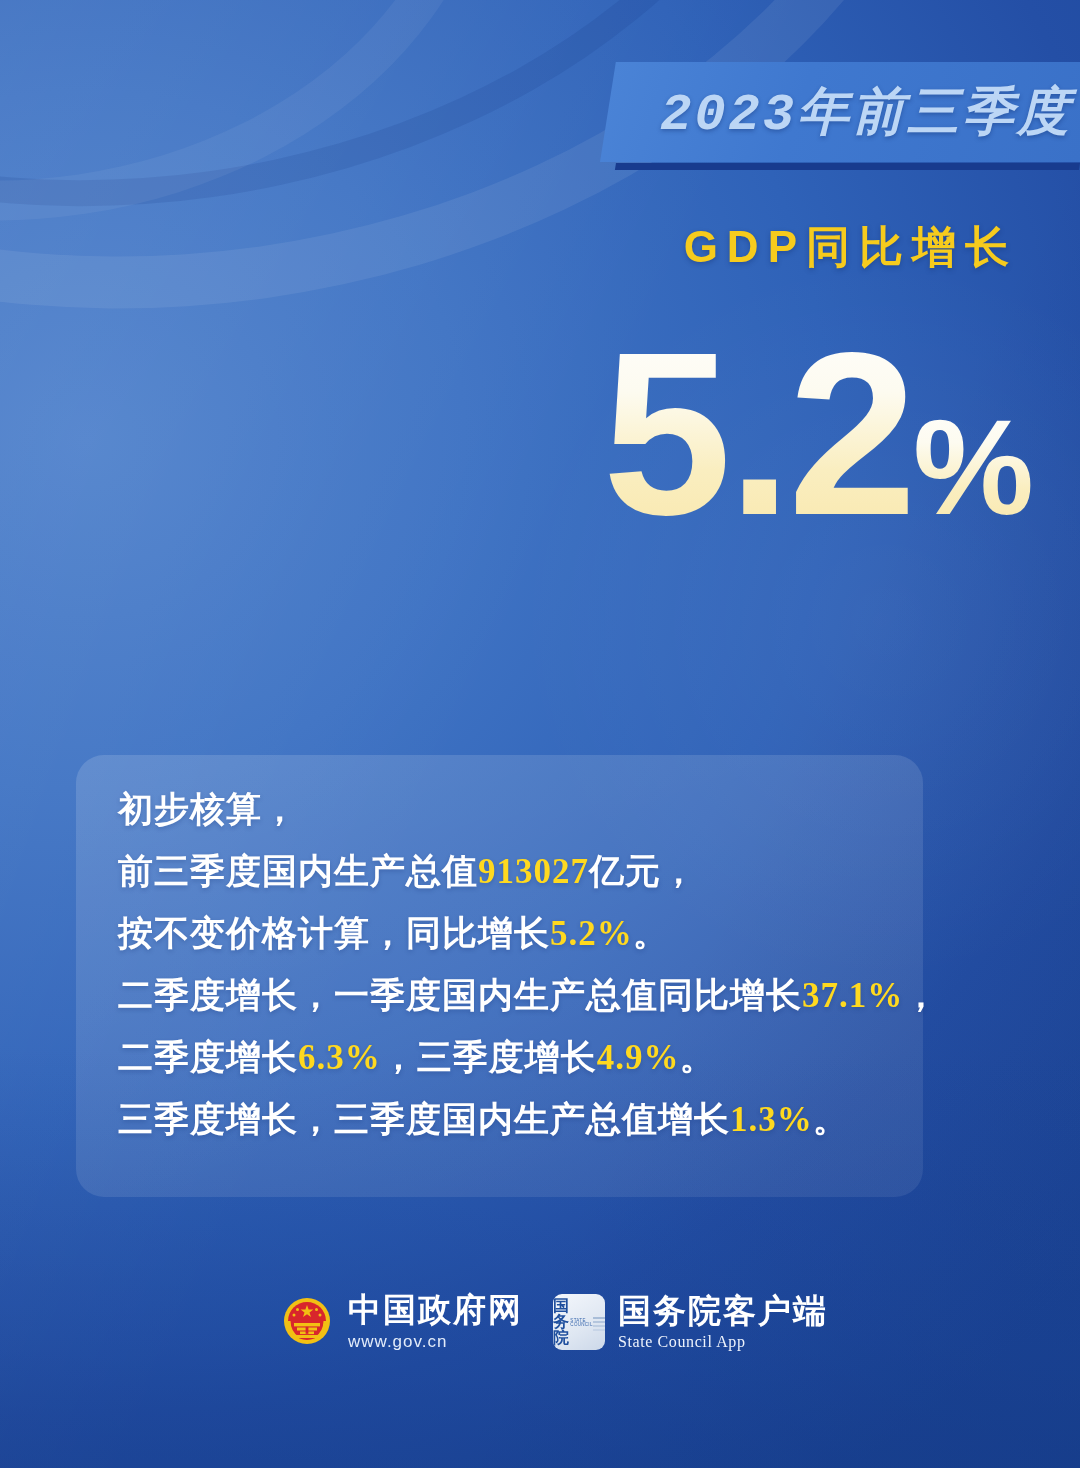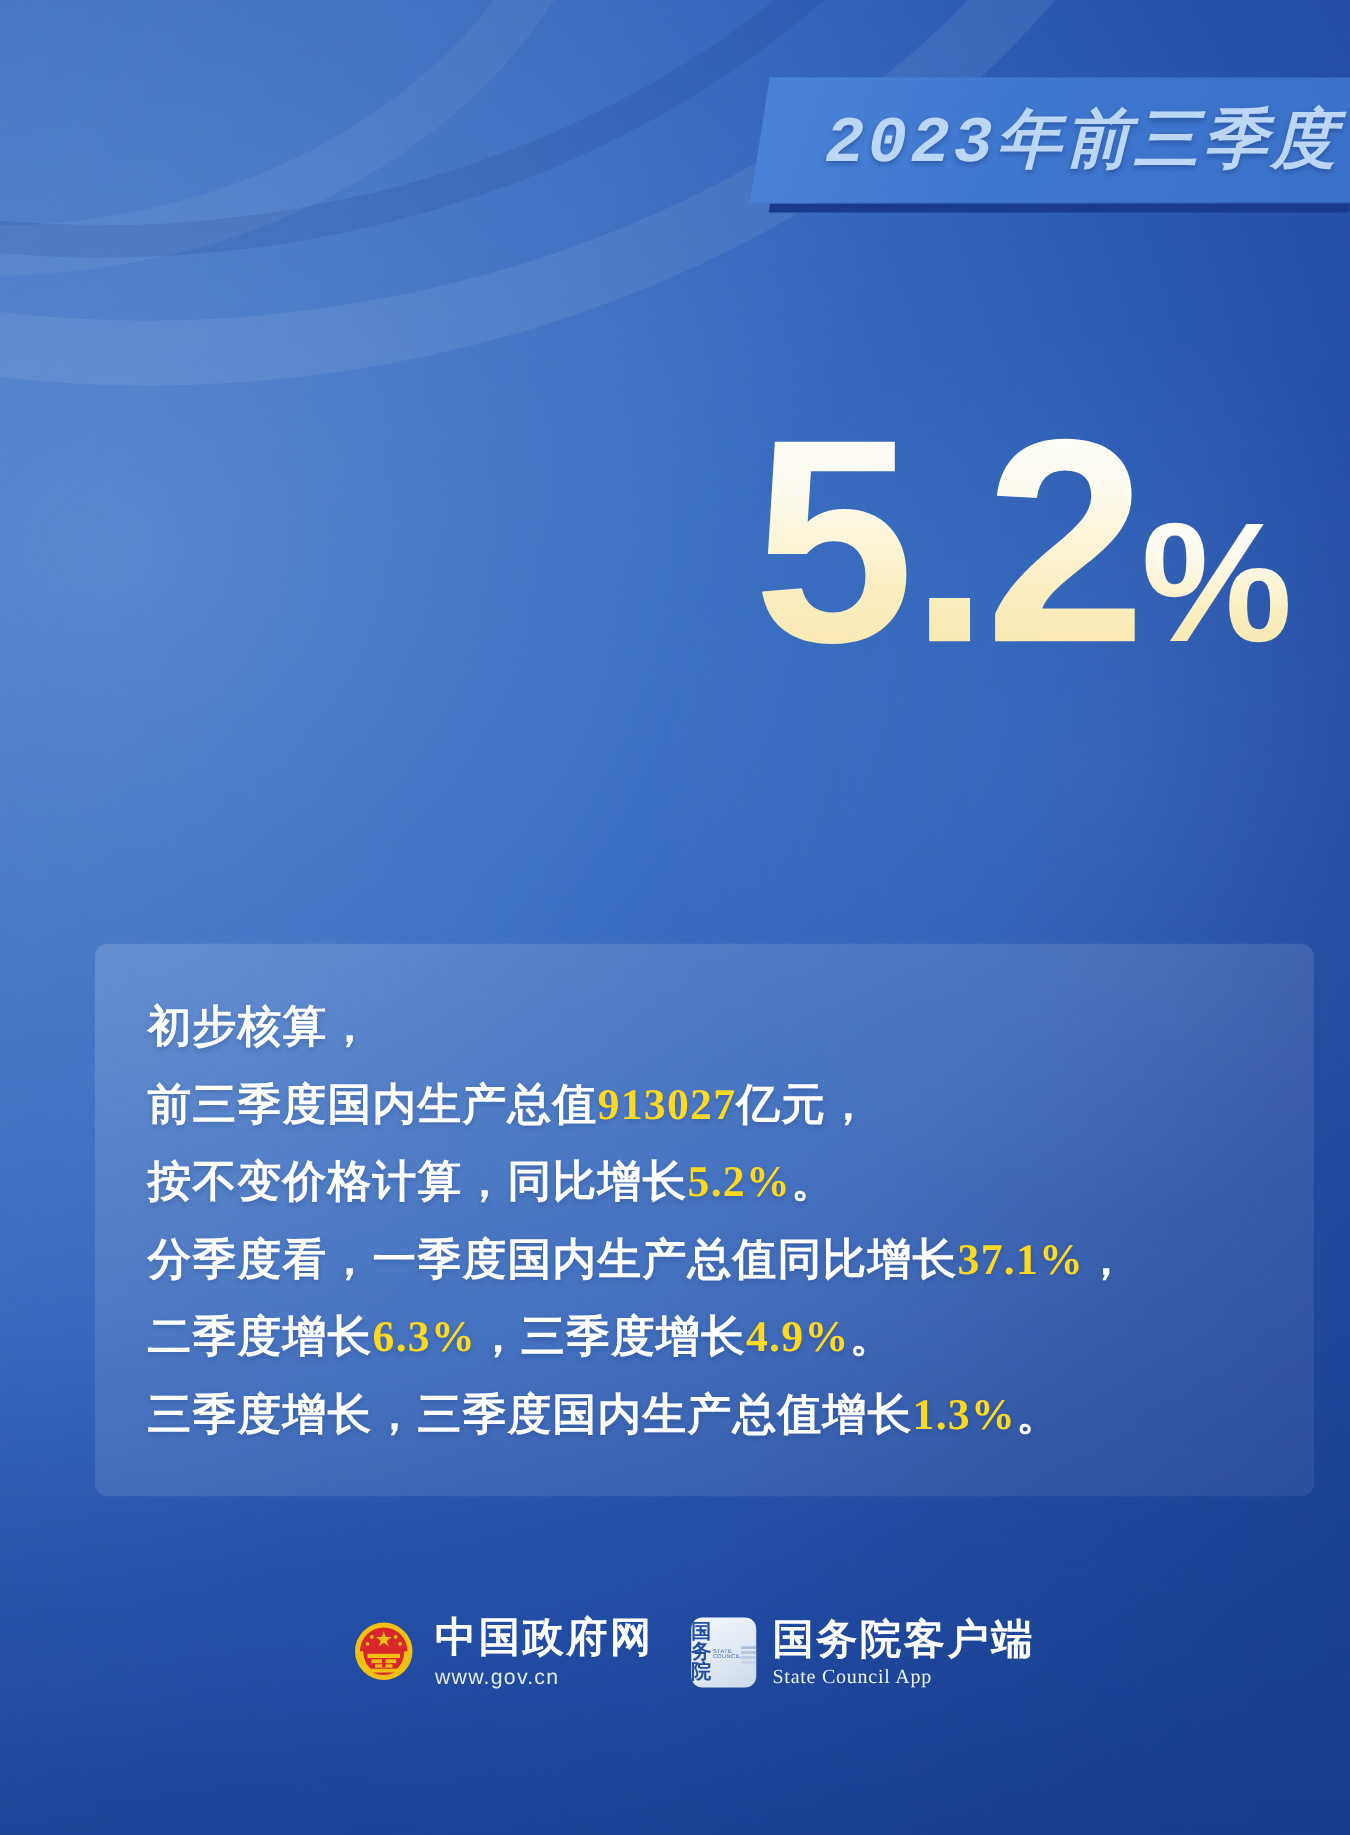--- a/index.html
+++ b/index.html
@@ -307,6 +307,7 @@
     <div class="banner-text">2023年前三季度</div>
   </div>
 
+  <div class="gdp-title">GDP同比增长</div>
 
   <div class="big-number">
     <span class="shadowlayer">

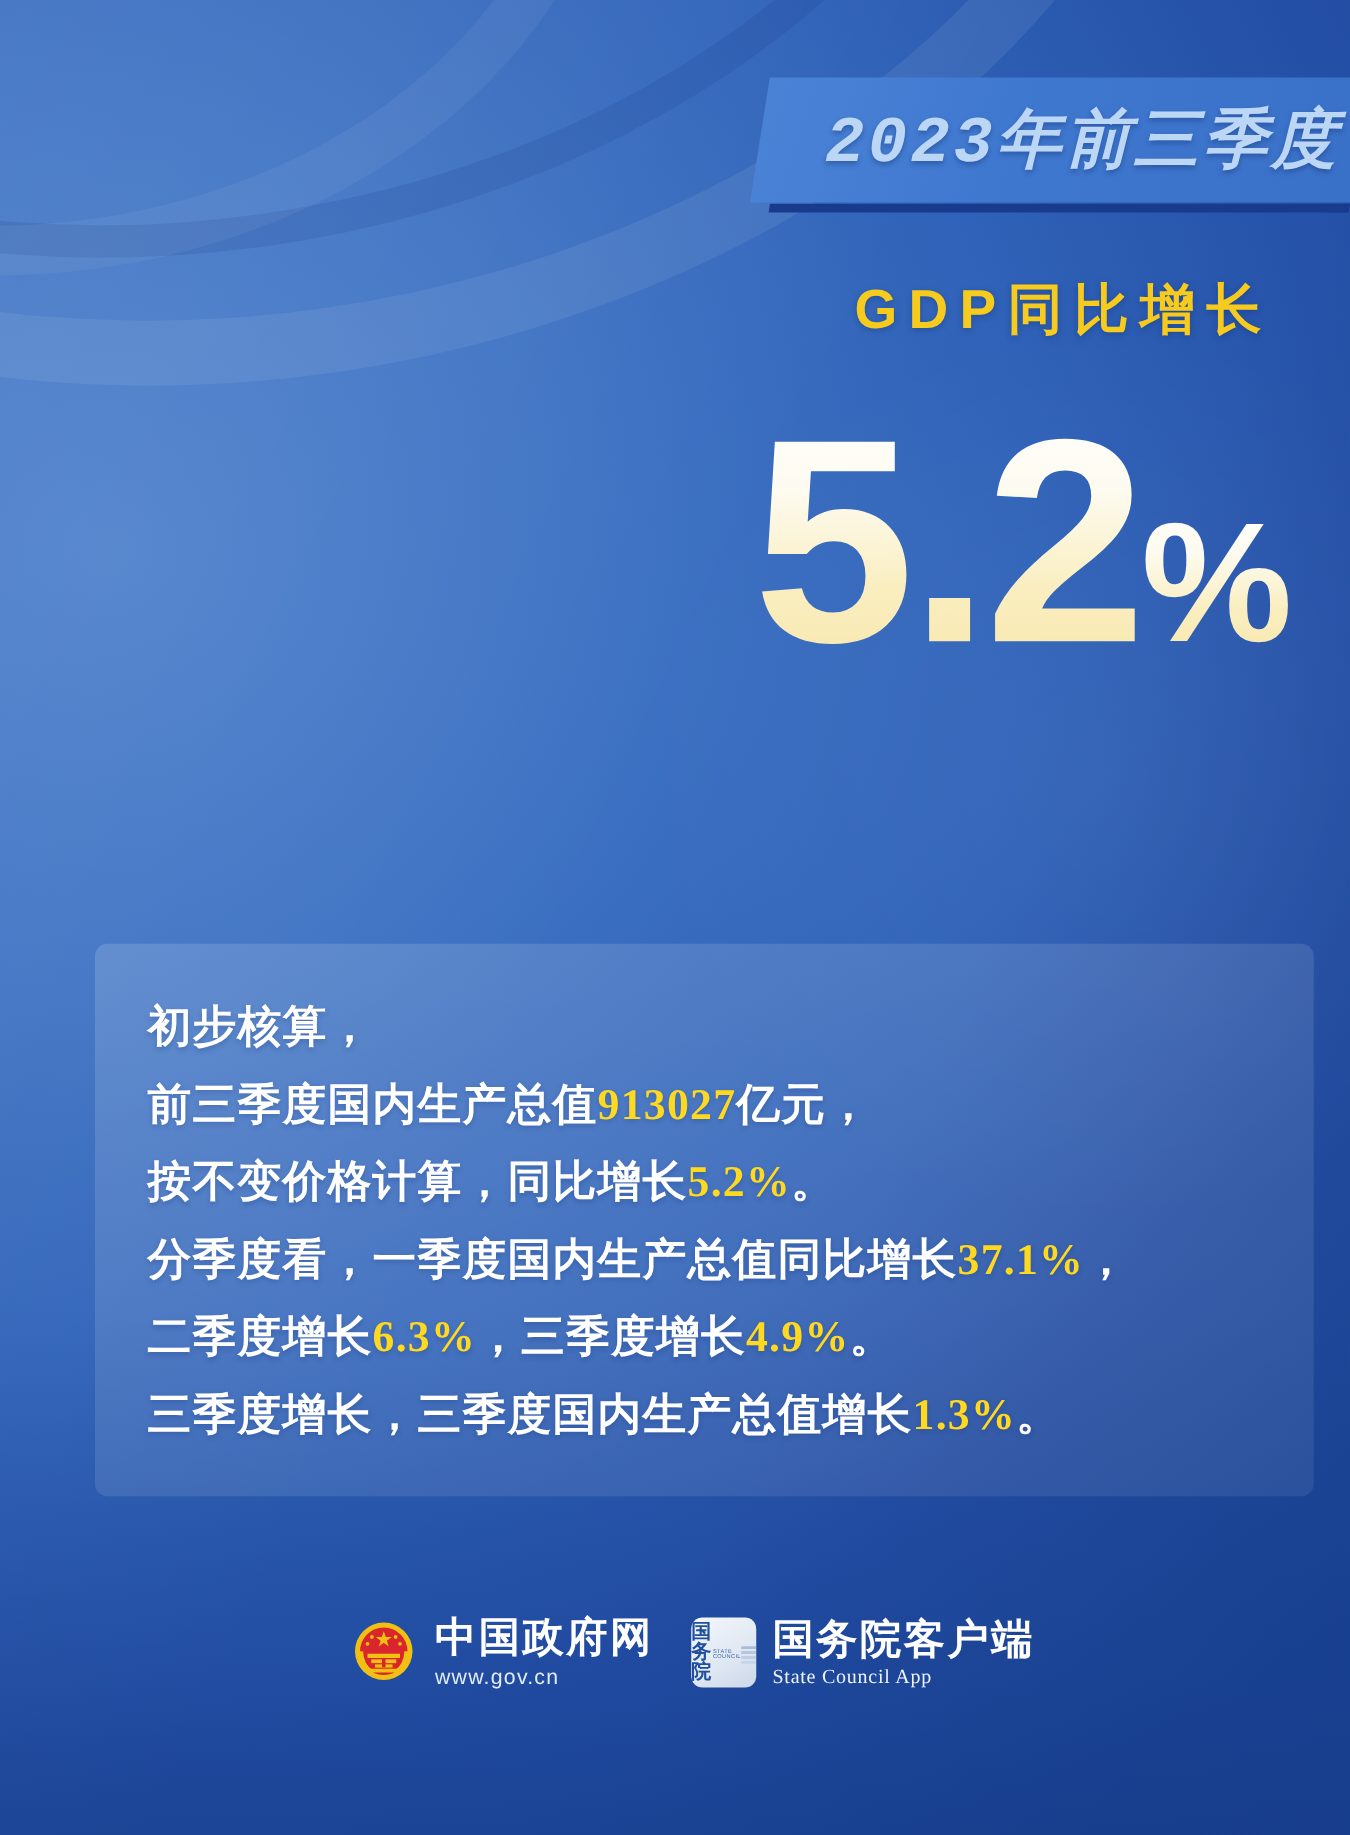--- a/index.html
+++ b/index.html
@@ -175,12 +175,12 @@
     position: absolute;
     left: 76px;
     top: 755px;
-    width: 975px;
+    width: 847px;
     height: 442px;
-    border-radius: 10px;
+    border-radius: 28px;
     background: linear-gradient(160deg, rgba(255,255,255,0.145) 0%, rgba(255,255,255,0.105) 55%, rgba(255,255,255,0.075) 100%);
     box-sizing: border-box;
-    padding: 36px 42px;
+    padding: 24px 42px;
   }
   .card-lines {
     font-family: "Liberation Serif", "DejaVu Serif", serif;

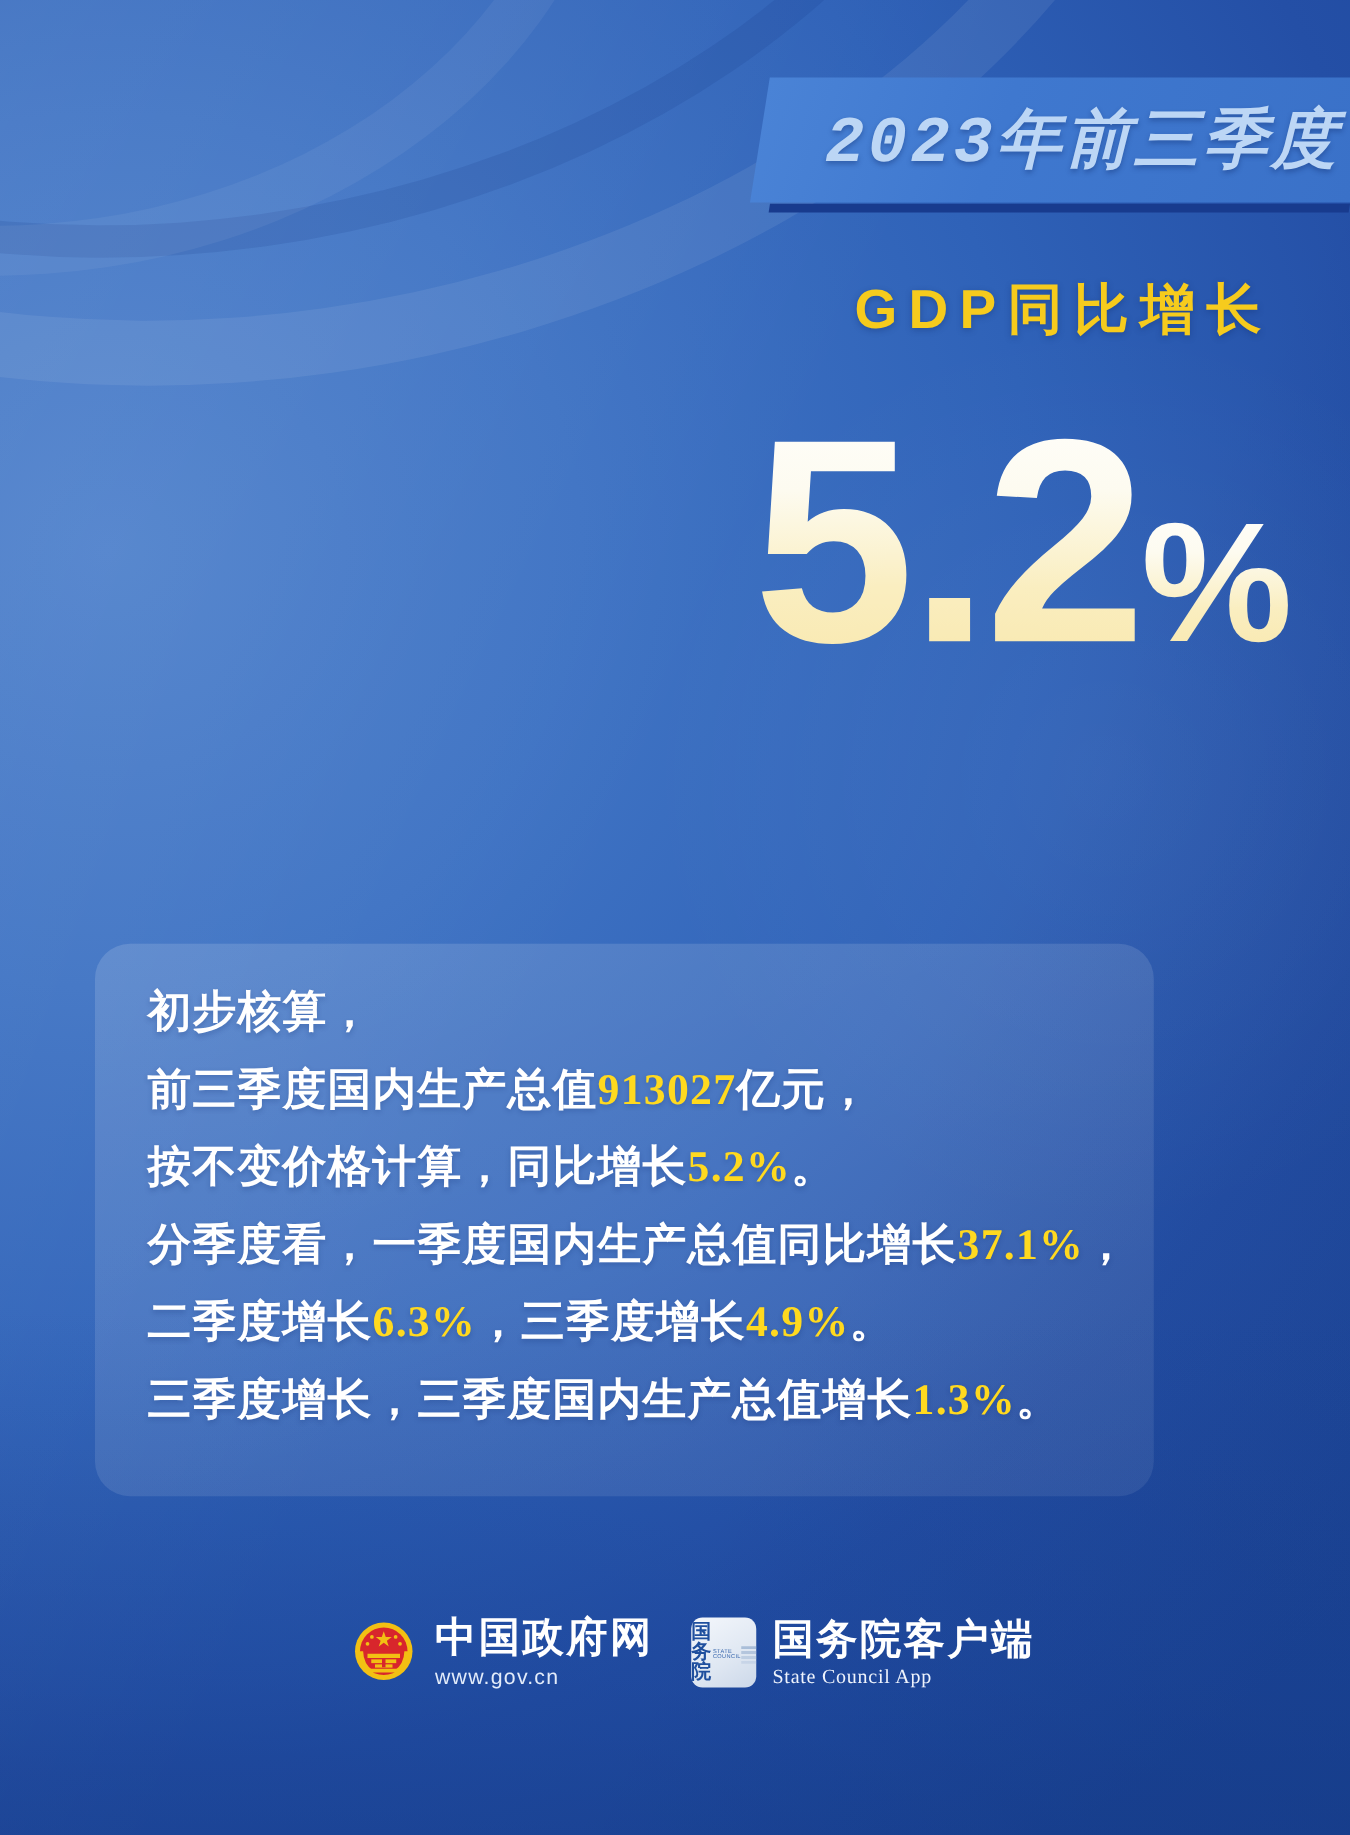--- a/index.html
+++ b/index.html
@@ -321,7 +321,7 @@
         <div class="card-line"><span>初步核算，</span></div>
         <div class="card-line"><span>前三季度国内生产总值</span><span class="hl">913027</span><span>亿元，</span></div>
         <div class="card-line"><span>按不变价格计算，同比增长</span><span class="hl">5.2%</span><span>。</span></div>
-        <div class="card-line"><span>分季度看，一季度国内生产总值同比增长</span><span class="hl">37.1%</span><span>，</span></div>
+        <div class="card-line"><span>二季度增长，一季度国内生产总值同比增长</span><span class="hl">37.1%</span><span>，</span></div>
         <div class="card-line"><span>二季度增长</span><span class="hl">6.3%</span><span>，三季度增长</span><span class="hl">4.9%</span><span>。</span></div>
         <div class="card-line"><span>三季度增长，三季度国内生产总值增长</span><span class="hl">1.3%</span><span>。</span></div>
       </div>

